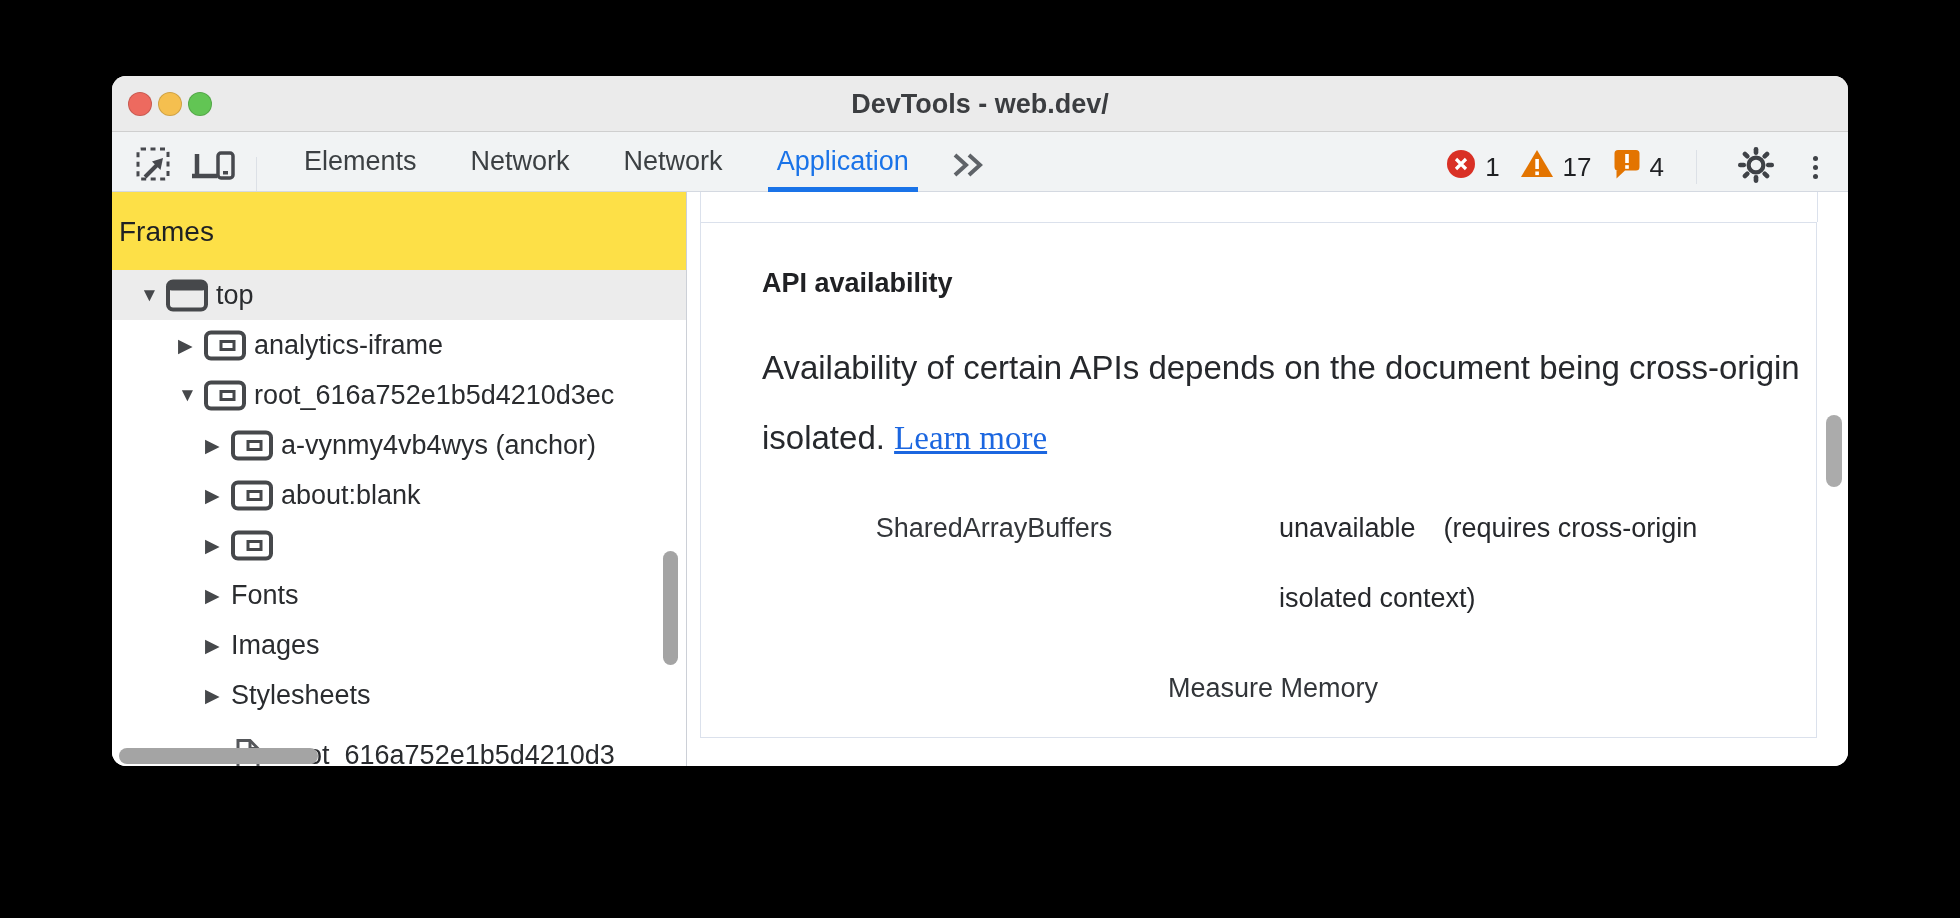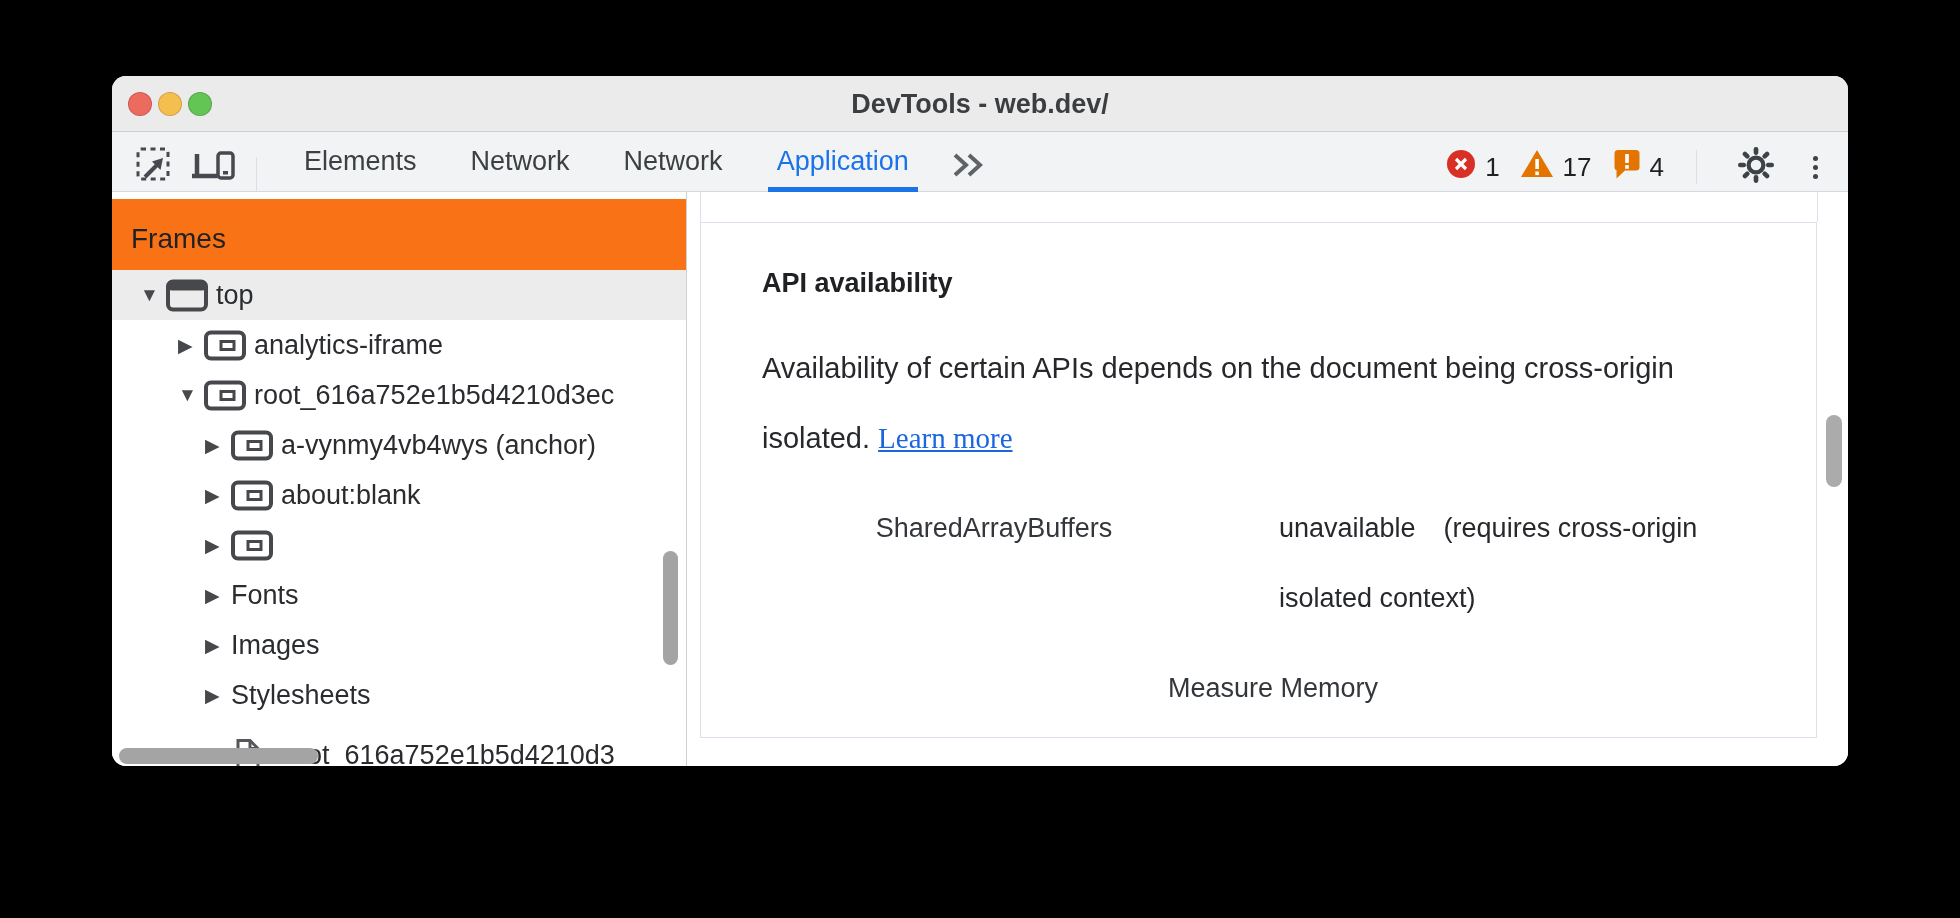--- a/index.html
+++ b/index.html
@@ -44,8 +44,8 @@
 
   
   #sidebar { position:relative; width:574px; background:#fff; overflow:hidden; }
-  #frames-header { height:79px; line-height:79px; padding-left:19px; font-size:28px;
-                   color:#1f2123; border-bottom:1px solid #e3e3e3; background:#f97316;margin-top:7px; }
+  #frames-header { height:79px; line-height:79px; padding-left:7px; font-size:28px;
+                   color:#1f2123; border-bottom:1px solid #e3e3e3; background:#fde047; }
   .tree-row { position:absolute; left:0; width:574px; height:50px; display:flex;
               align-items:center; background:transparent; white-space:nowrap; overflow:hidden; }
   .tree-row.selected { background:#ececec; }

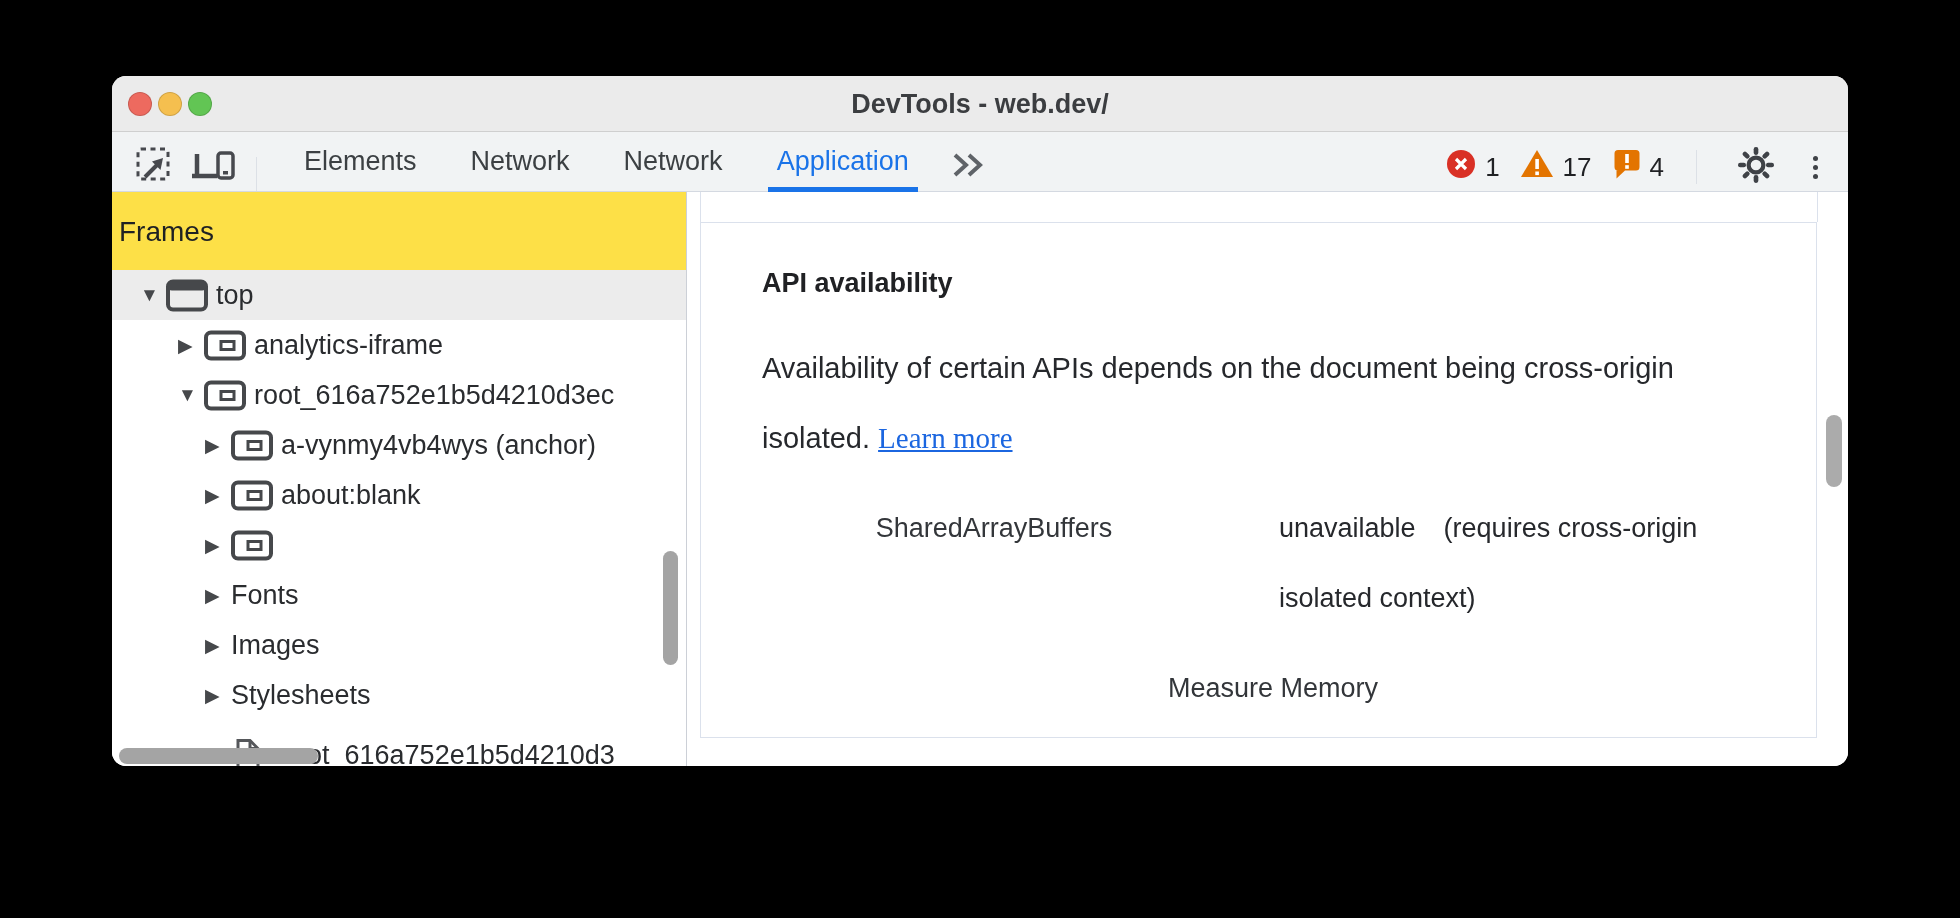--- a/index.html
+++ b/index.html
@@ -65,7 +65,7 @@
                   border:1px solid #dbe1ec; background:#fff; }
   #api-heading { position:absolute; left:75px; top:74px; font-size:27px; font-weight:bold;
                  color:#202124; line-height:34px; }
-  #api-desc { position:absolute; left:75px; top:141px; font-size:29px; color:#26282c;
+  #api-desc { position:absolute; left:75px; top:141px; font-size:33px; color:#26282c;
               line-height:70px; }
   a.link, .link { color:#1b66e0; text-decoration:underline; cursor:pointer;font-family:Liberation Serif, serif; }
   .api-row { position:absolute; left:13px; width:1110px; display:flex; font-size:27px;

